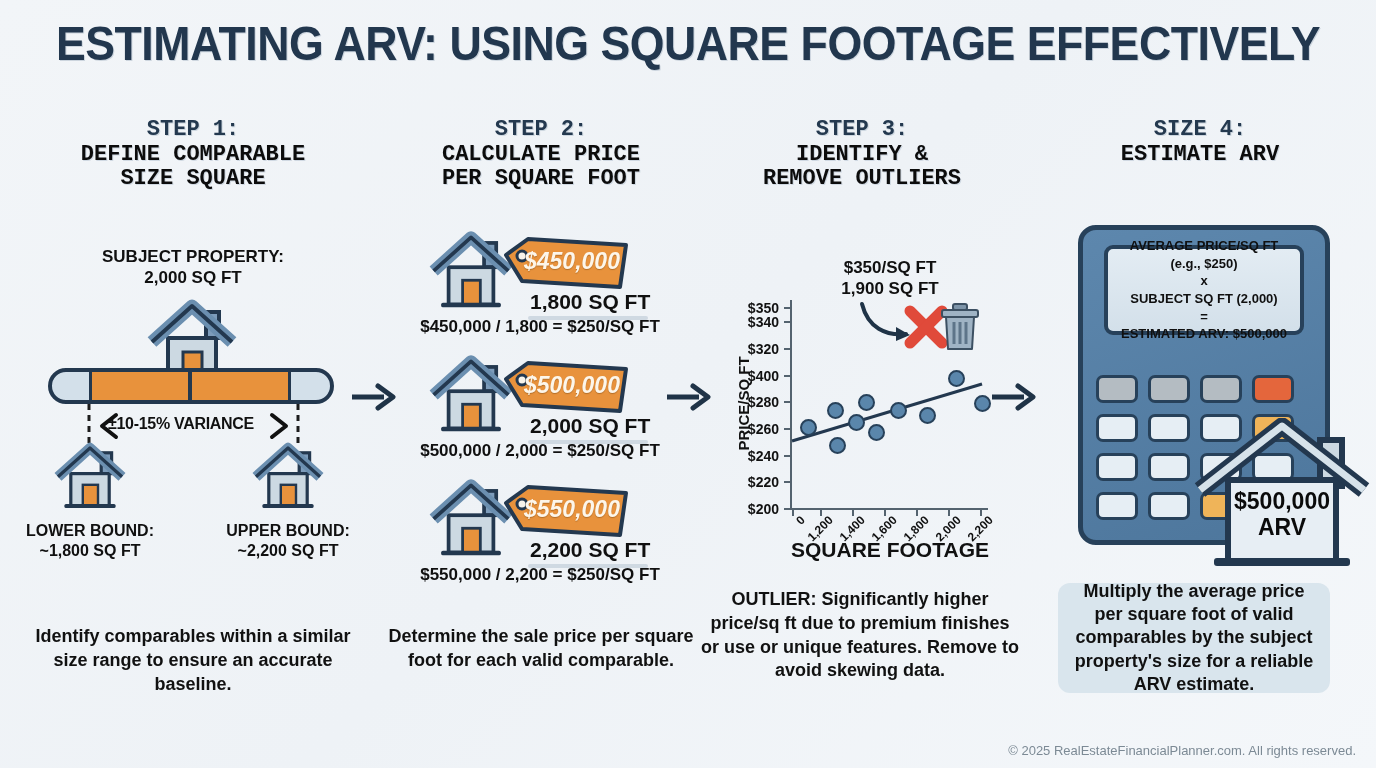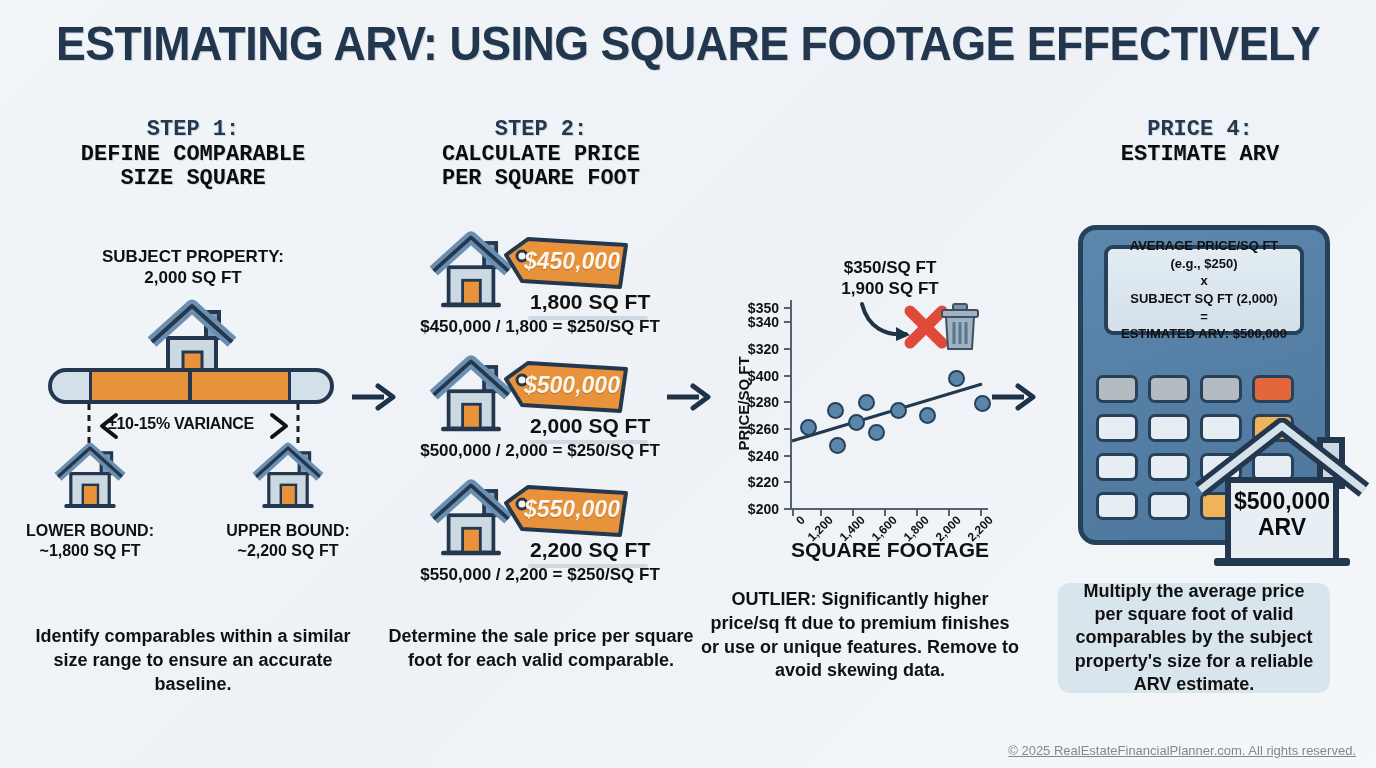--- a/index.html
+++ b/index.html
@@ -301,6 +301,13 @@
     <path d="M28 6 L43 17 L28 28" fill="none" stroke="#1f3347" stroke-width="5" stroke-linecap="round" stroke-linejoin="round"></path>
   </svg>
 
+  <div class="col" style="left:712px; width:300px;">
+    <div class="col-head">
+      <div class="step-label">STEP 3:</div>
+      <div class="step-title">IDENTIFY &amp;</div>
+      <div class="step-title">REMOVE OUTLIERS</div>
+    </div>
+  </div>
 
   <div class="outlier-note" style="left:800px; top:257px;">
     <div>$350/SQ FT</div>

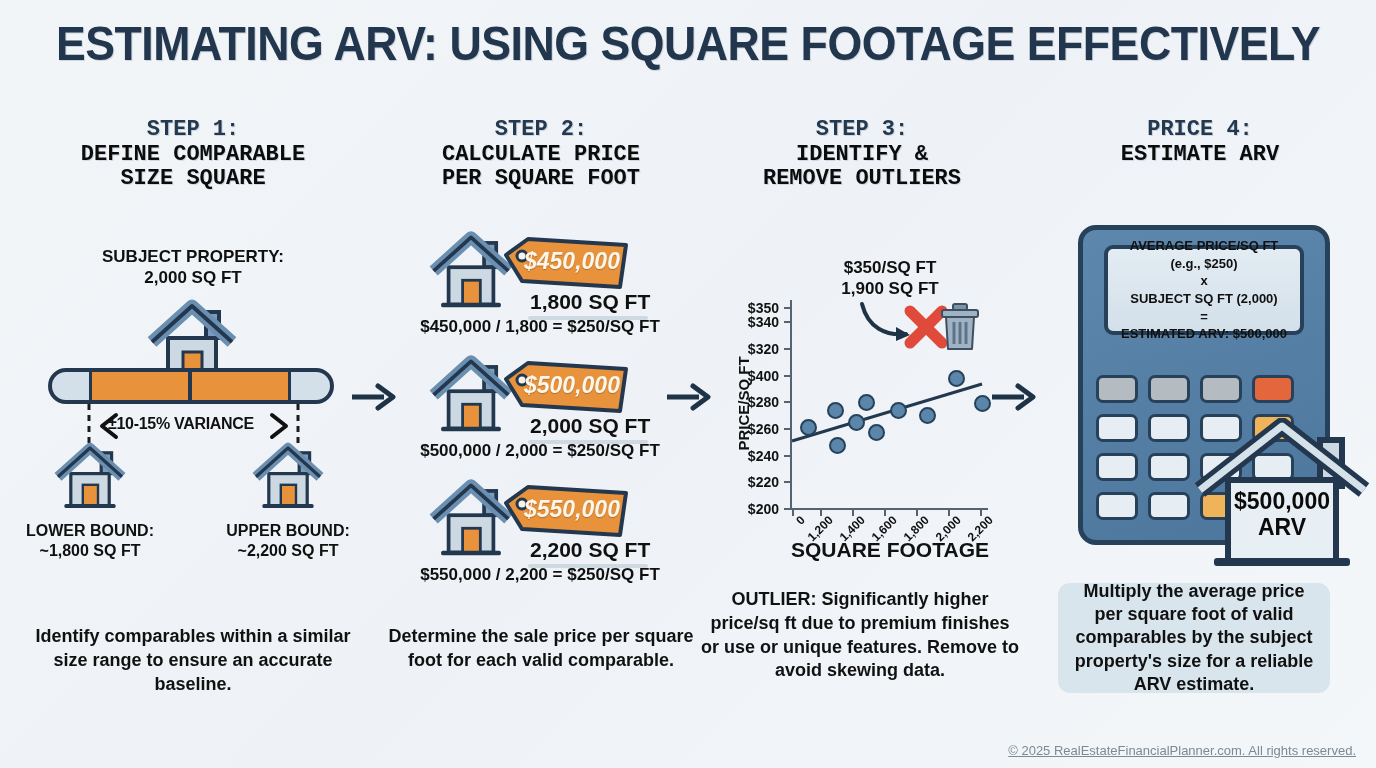--- a/index.html
+++ b/index.html
@@ -401,7 +401,7 @@
 
   <div class="col" style="left:1040px; width:320px;">
     <div class="col-head">
-      <div class="step-label">PRICE 4:</div>
+      <div class="step-label">SIZE 4:</div>
       <div class="step-title">ESTIMATE ARV</div>
     </div>
   </div>

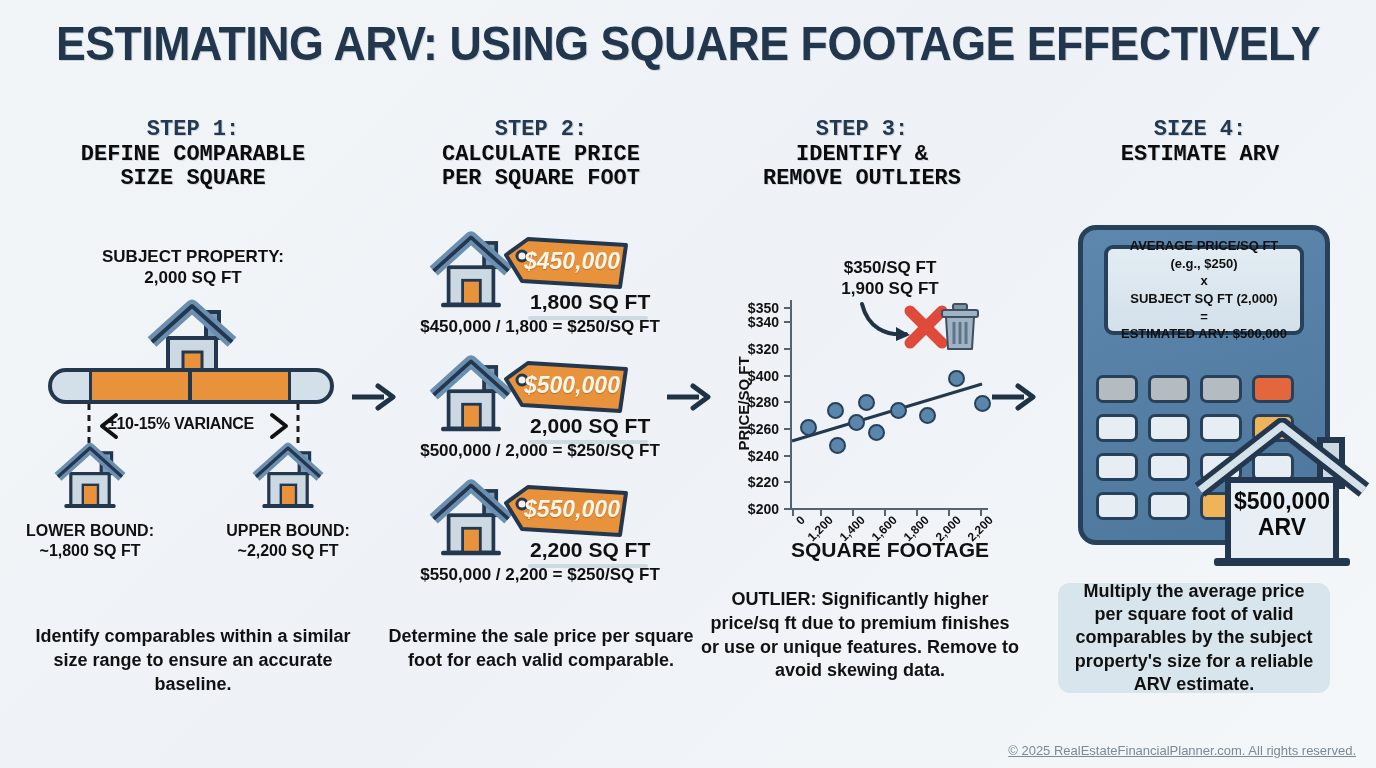--- a/index.html
+++ b/index.html
@@ -154,7 +154,7 @@
 
   .footer {
     position: absolute; right: 20px; bottom: 10px;
-    font-size: 13px; color: #7c8a95; text-decoration: underline;
+    font-size: 13px; color: #7c8a95;
   }
 </style>
 </head>

